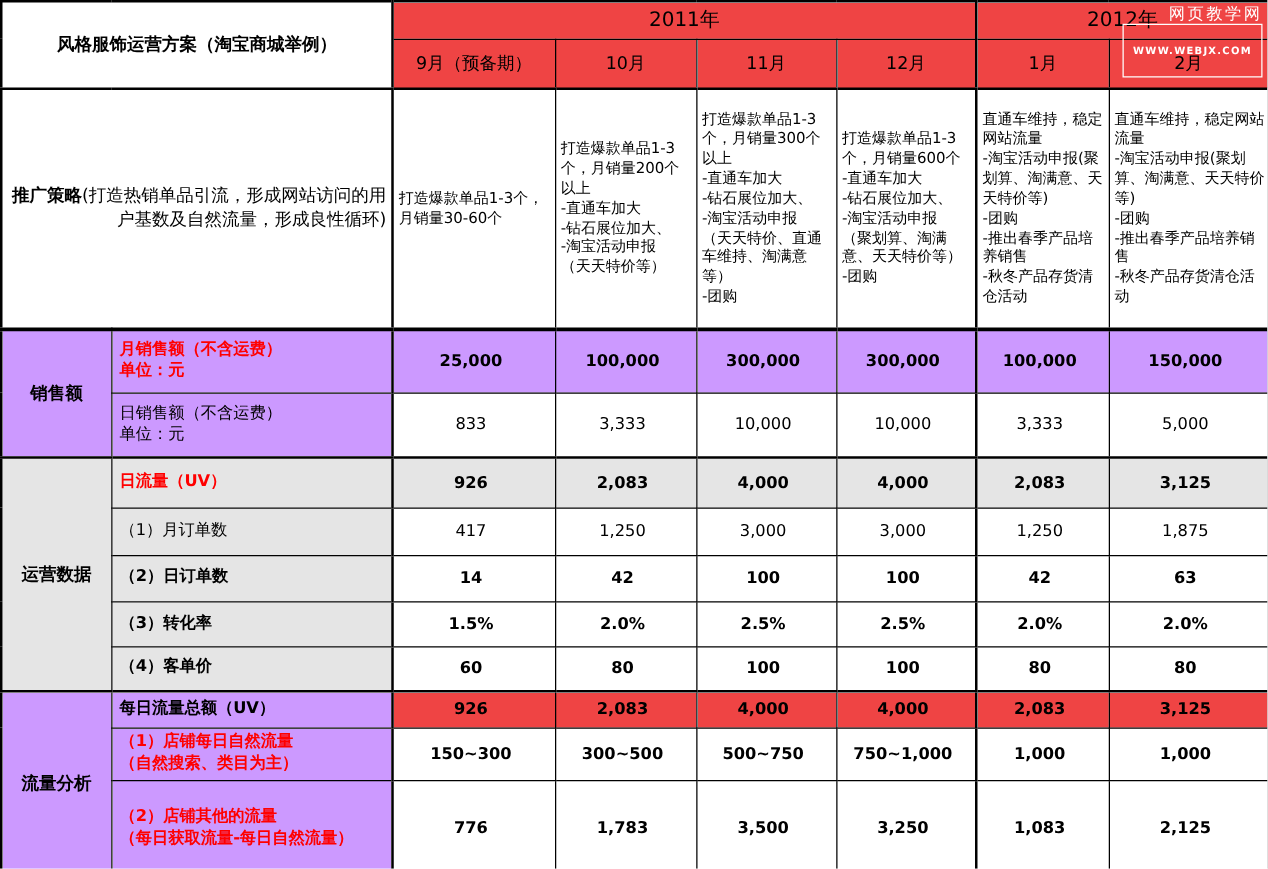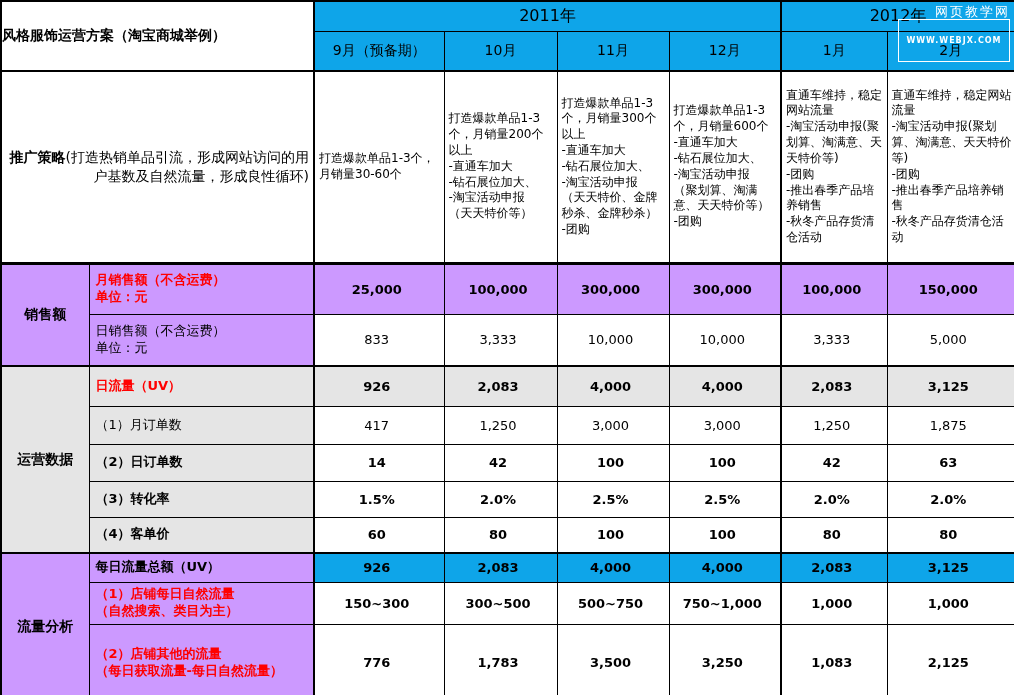--- a/index.html
+++ b/index.html
@@ -8,7 +8,7 @@
   table{border-collapse:collapse;table-layout:fixed;width:1014px;border:2px solid #000;}
   td{border:1px solid #000;overflow:hidden;padding:0;vertical-align:middle;font-size:13px;}
   
-  .bg-gray{background:#0ea5e9;}
+  .bg-gray{background:#ef4444;}
   .bg-purple{background:#cc99ff;}
   .bg-pink{background:#e5e5e5;}
   .bg-yellow{background:#ffff99;}

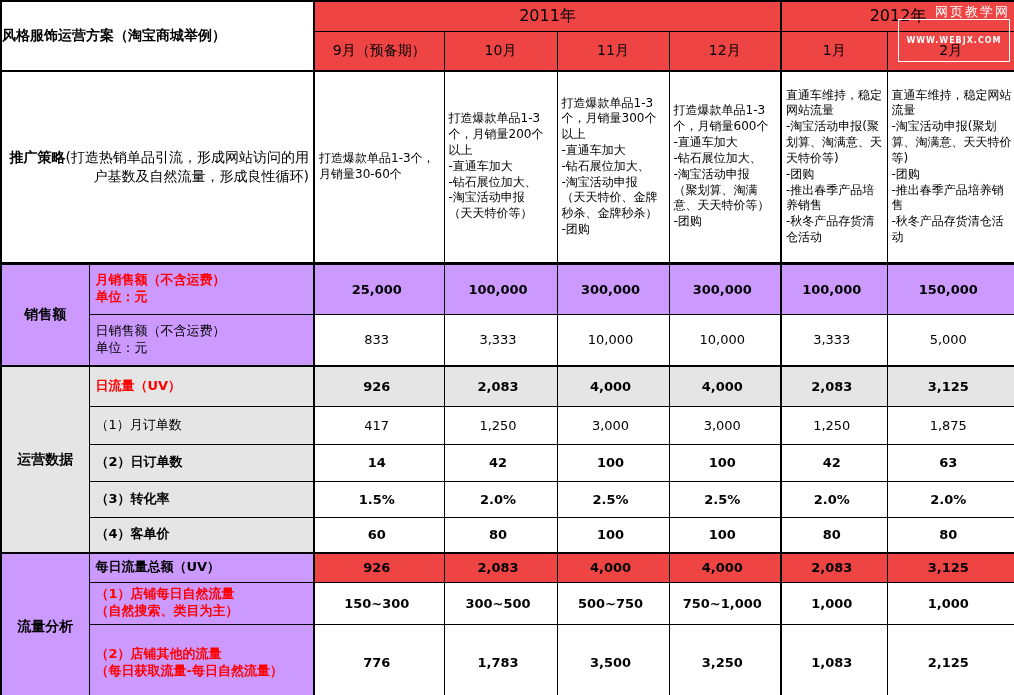--- a/index.html
+++ b/index.html
@@ -19,7 +19,7 @@
   .lbl{text-align:left;padding-left:6px;padding-right:3px;white-space:pre-line;line-height:1.3;}
   .year{font-size:16px;text-align:center;}
   .month{font-size:14px;text-align:center;}
-  .title-cell{font-size:14px;font-weight:bold;text-align:left;background:#fff;}
+  .title-cell{font-size:14px;font-weight:bold;text-align:center;background:#fff;}
   .section-cell{font-size:14px;font-weight:bold;text-align:center;margin-top:48px;}
   .strategy-cell{font-size:12px;text-align:left;vertical-align:middle;
                  padding:2px 2px 2px 4px;white-space:pre-line;line-height:1.32;}

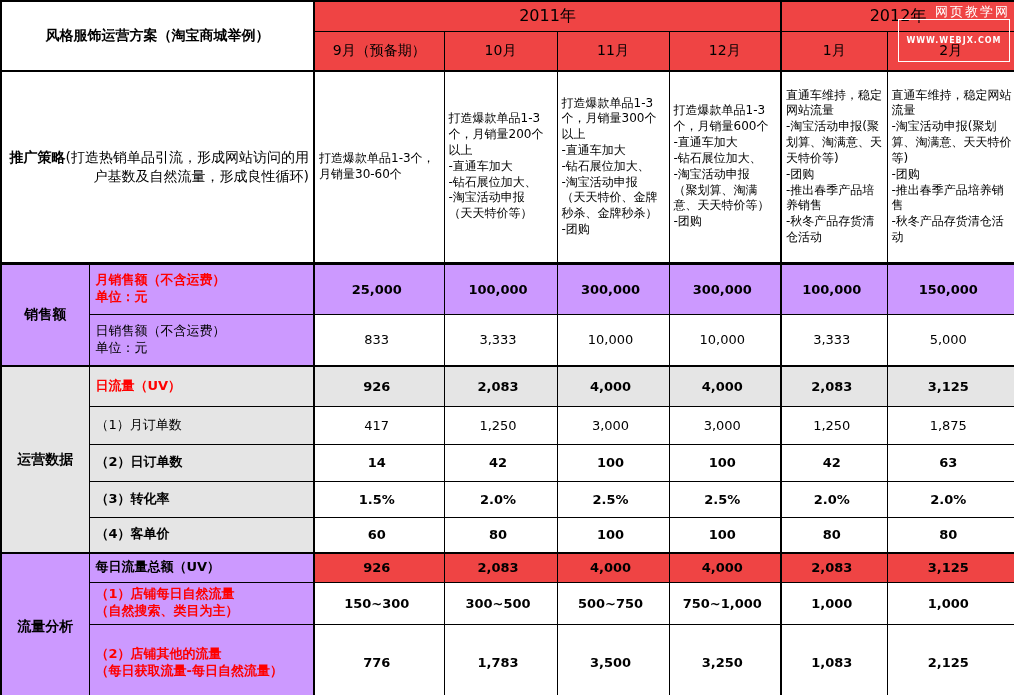--- a/index.html
+++ b/index.html
@@ -87,7 +87,7 @@
 -直通车加大
 -钻石展位加大、
 -淘宝活动申报
-（天天特价、金牌秒杀、金牌秒杀）
+（天天特价、直通车维持、淘满意等）
 -团购</td>
         <td class="strategy-cell">打造爆款单品1-3个，月销量600个
 -直通车加大

